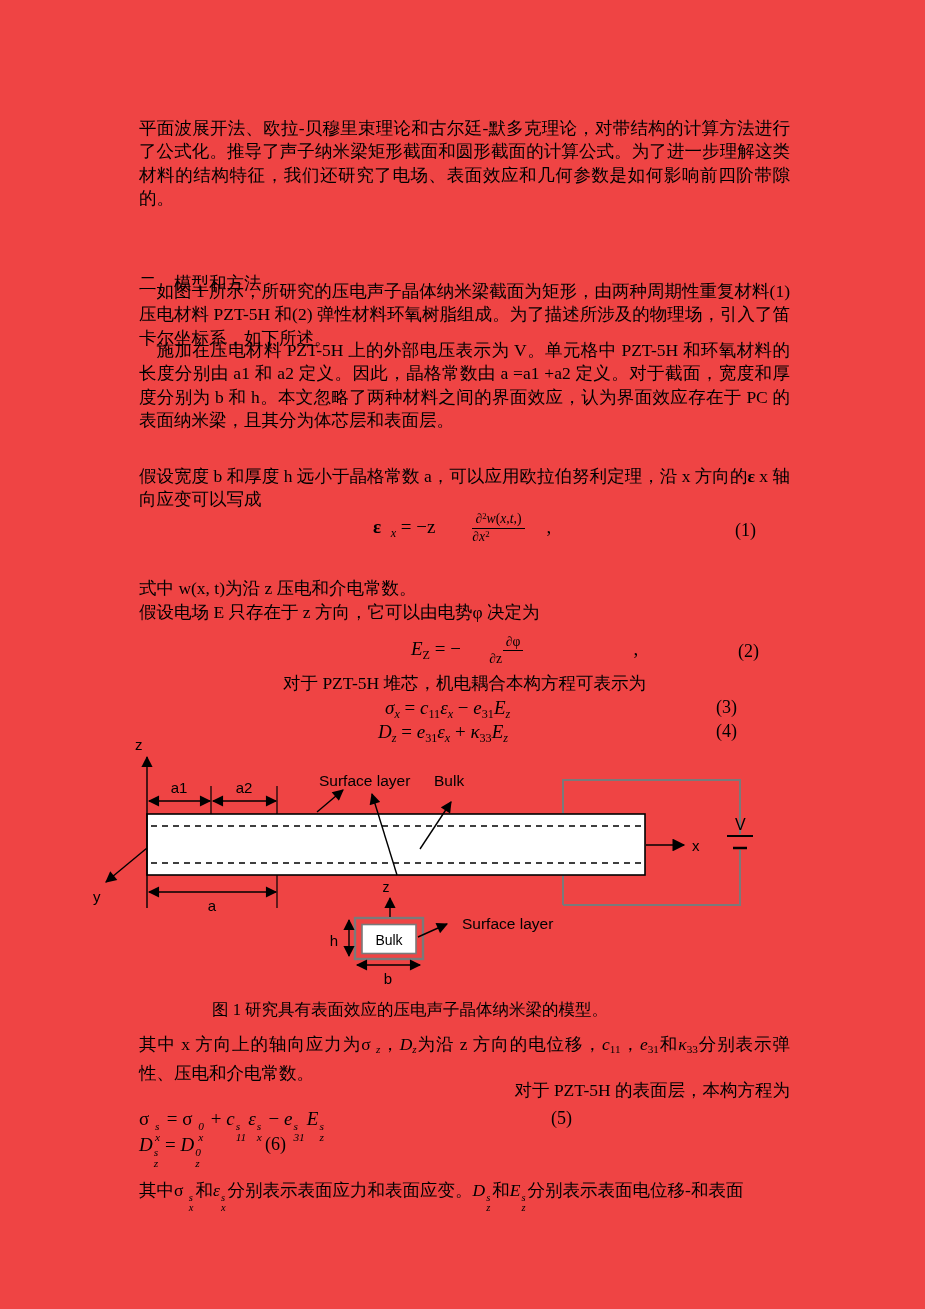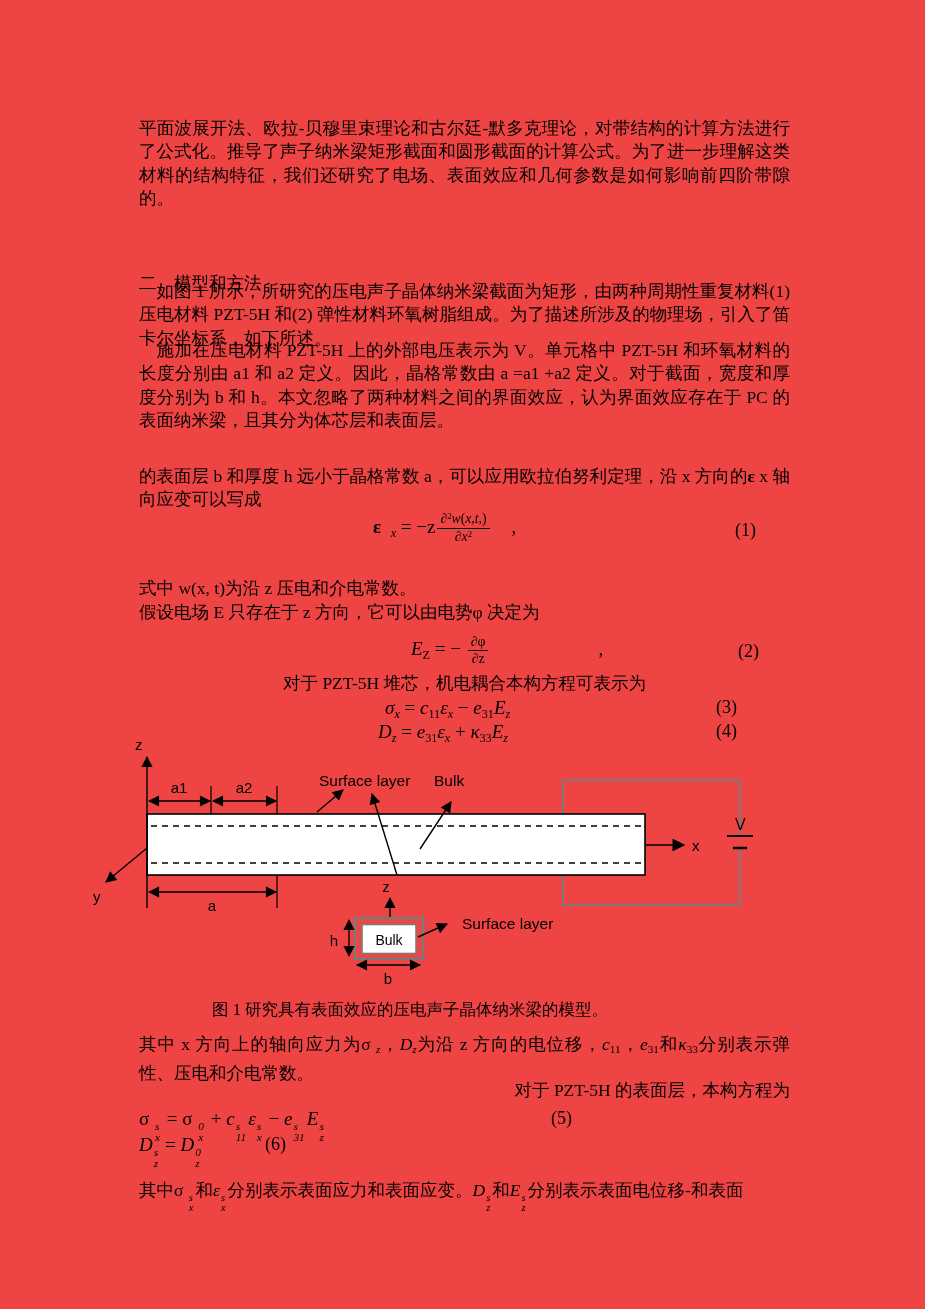--- a/index.html
+++ b/index.html
@@ -67,7 +67,7 @@
 
   <p class="blk p3 just ind">施加在压电材料 PZT-5H 上的外部电压表示为 V。单元格中 PZT-5H 和环氧材料的长度分别由 a1 和 a2 定义。因此，晶格常数由 a =a1 +a2 定义。对于截面，宽度和厚度分别为 b 和 h。本文忽略了两种材料之间的界面效应，认为界面效应存在于 PC 的表面纳米梁，且其分为体芯层和表面层。</p>
 
-  <p class="blk p4 just"><span class="tk-txt">的表面层 b 和厚度 h 远小于晶格常数 a，可以应用欧拉伯努利定理，沿 x 方向的</span><span class="tk-b">ε</span><span class="tk-txt"> x 轴向应变可以写成</span></p>
+  <p class="blk p4 just"><span class="tk-txt">假设宽度 b 和厚度 h 远小于晶格常数 a，可以应用欧拉伯努利定理，沿 x 方向的</span><span class="tk-b">ε</span><span class="tk-txt"> x 轴向应变可以写成</span></p>
 
   <div class="eq" id="eq1">
     <span class="eq-main"><span class="tk-b">ε</span><span class="tk-txt">&nbsp;&nbsp;</span><span class="tk-subi">x</span><span class="tk-txt"> = −z</span><span class="frac">

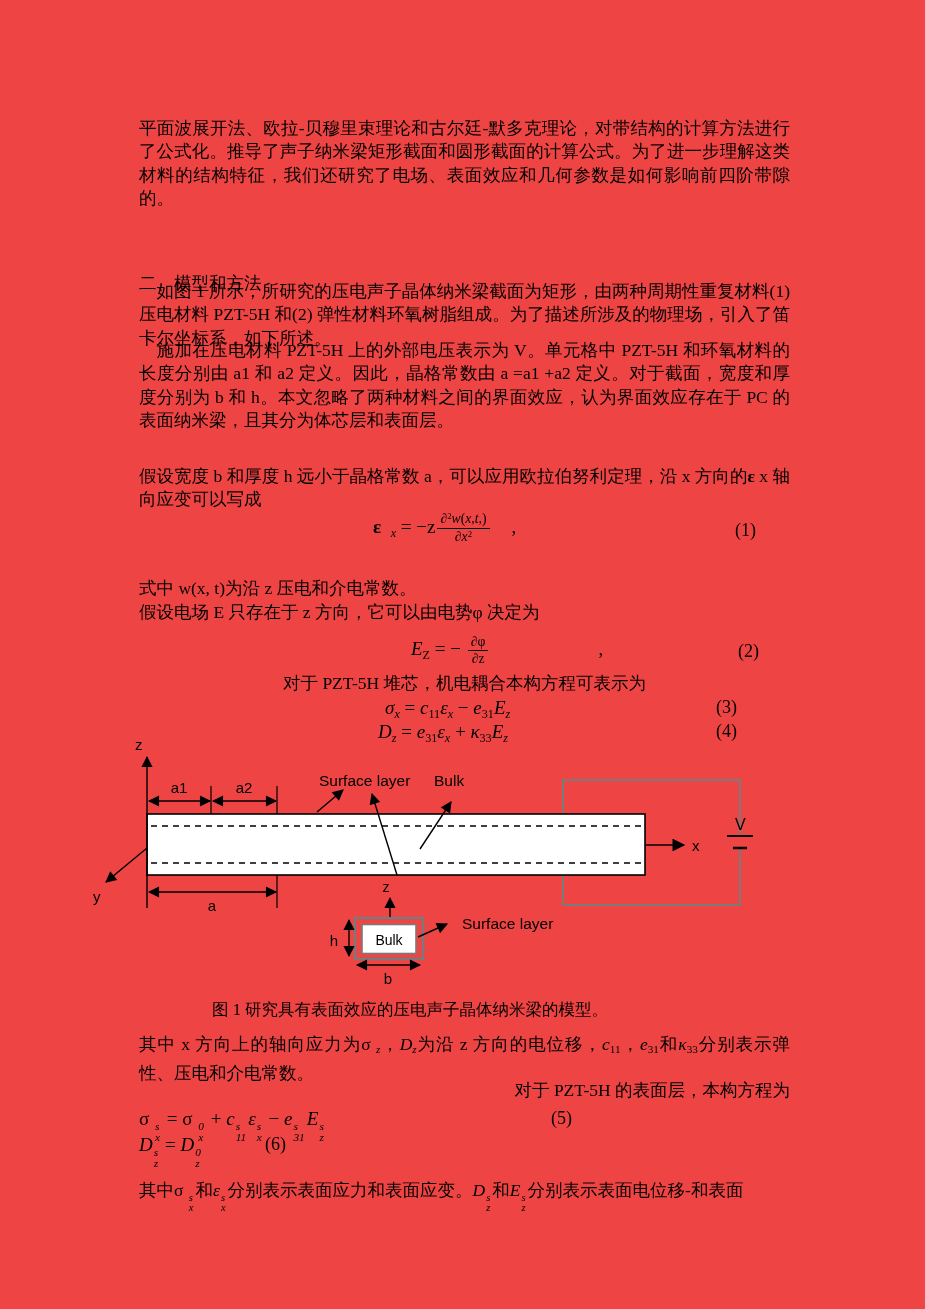--- a/index.html
+++ b/index.html
@@ -43,7 +43,7 @@
   .tk-sup{font-size:64%;vertical-align:0.5em;font-style:normal;}
   .frac{display:inline-flex;flex-direction:column;align-items:center;vertical-align:middle;
         font-size:72%;line-height:1.2;margin:0 2px;}
-  .fnum{border-bottom:1.2px solid #000;padding:0 3px;display:block;}
+  .fnum{border-bottom:1.2px solid #000;padding:0 3px;display:block;margin-left:35px;}
   .fden{display:block;}
   .stack{display:inline-flex;flex-direction:column;align-items:flex-start;font-size:60%;
          line-height:1;vertical-align:-0.45em;margin:0 2px 0 1px;font-style:italic;}

